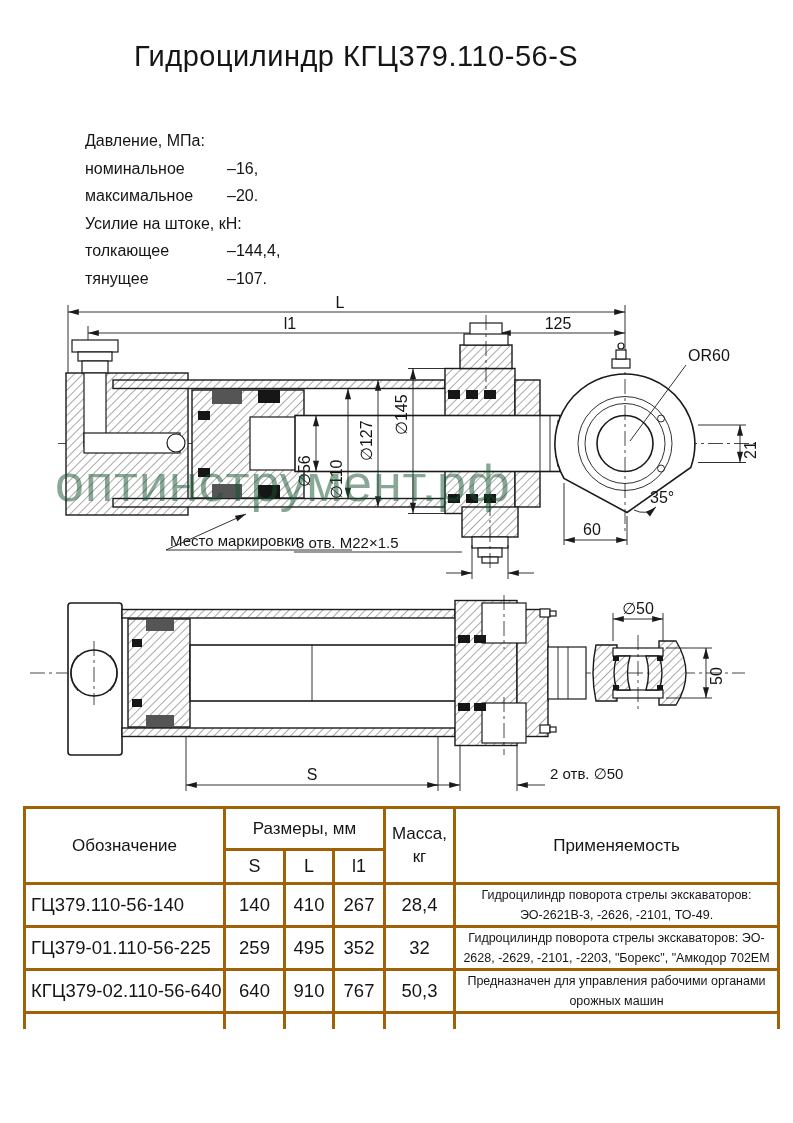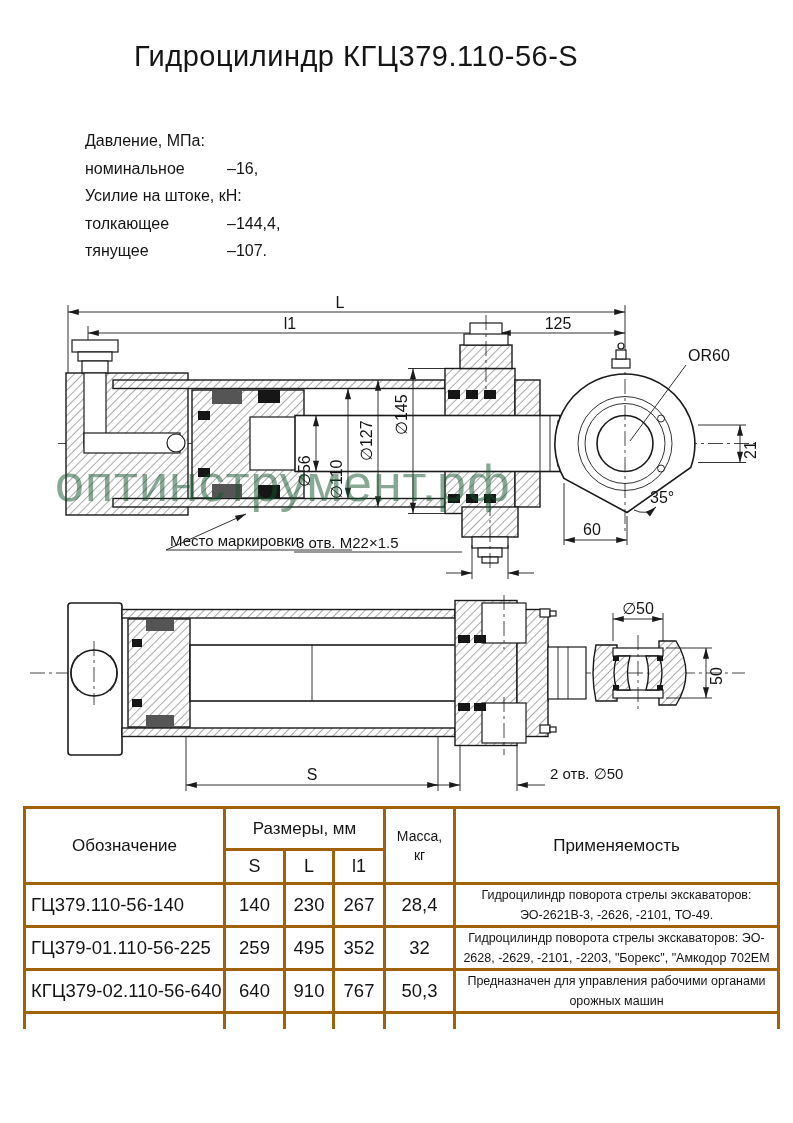--- a/index.html
+++ b/index.html
@@ -57,6 +57,10 @@
       <span class="spec-val">–16,</span>
     </div>
     <div class="spec-row">
+      <span class="spec-lbl">максимальное</span>
+      <span class="spec-val">–20.</span>
+    </div>
+    <div class="spec-row">
       <span class="spec-lbl">Усилие на штоке, кН:</span>
       <span class="spec-val"></span>
     </div>

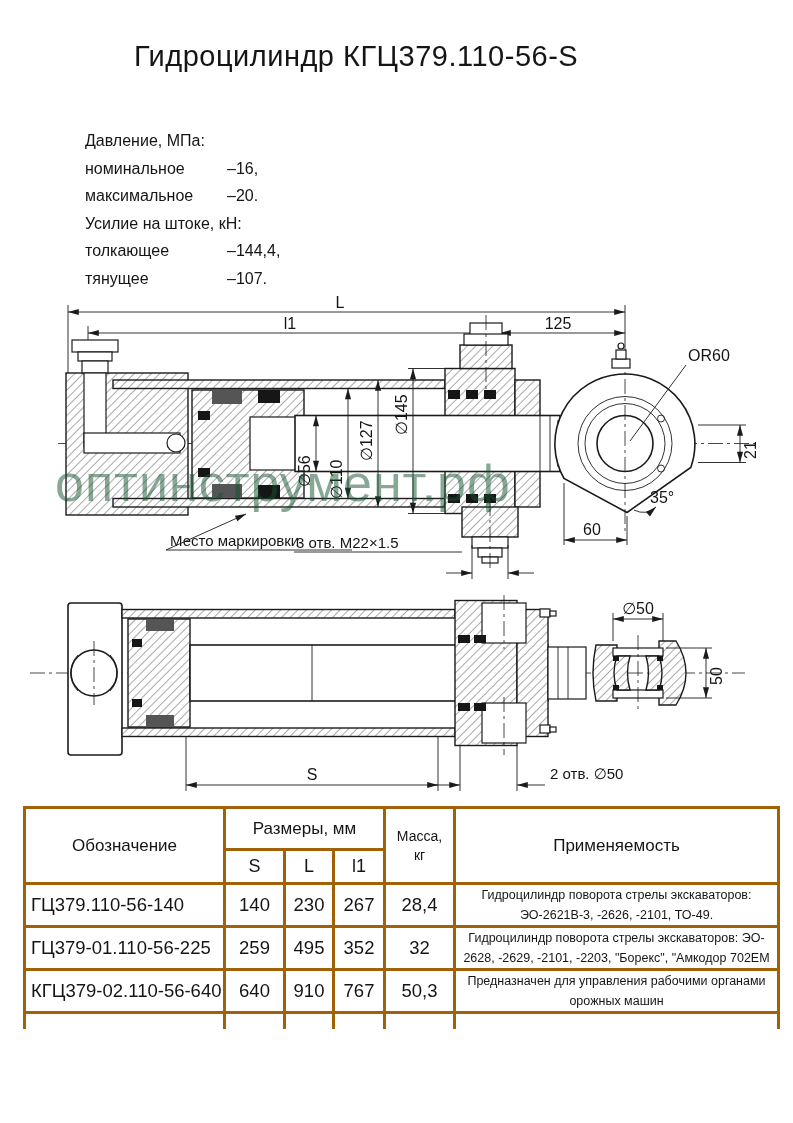--- a/index.html
+++ b/index.html
@@ -35,7 +35,7 @@
   .tbl tr.h1{height:42px;} .tbl tr.h2{height:34px;} .tbl tr.r{height:42px;} .tbl tr.stub{height:16px;}
   .tbl tr.stub td{border-bottom:none;}
   .hdr{font-size:17px;} .sub{font-size:18px;}
-  .mass-h{white-space:pre-line;font-size:14px;line-height:1.35;}
+  .mass-h{white-space:pre-line;font-size:17px;line-height:1.35;}
   .des{text-align:left !important;padding-left:5px !important;font-size:18.5px;white-space:nowrap;}
   .num{font-size:18.5px;}
   .app{font-size:12.5px;line-height:1.6;white-space:pre-line;padding:0 4px !important;}

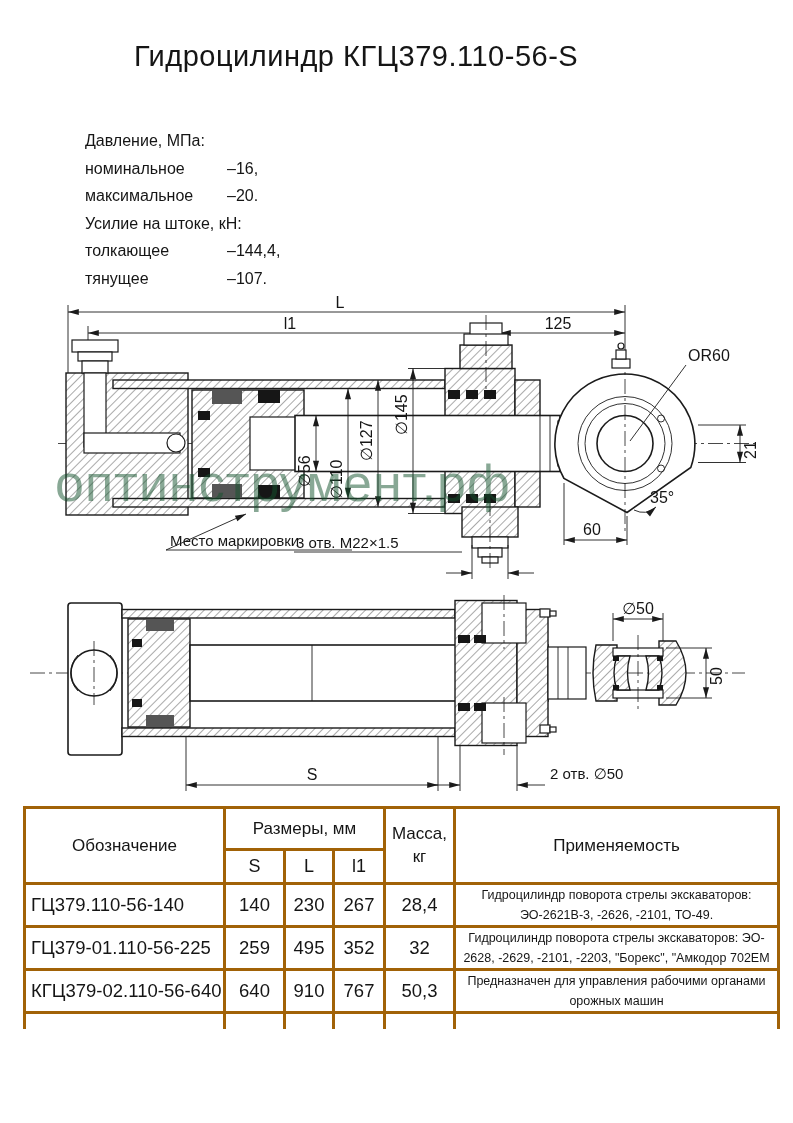--- a/index.html
+++ b/index.html
@@ -367,7 +367,7 @@
     <tr class="r">
       <td class="des">ГЦ379.110-56-140</td>
       <td class="num">140</td>
-      <td class="num">230</td>
+      <td class="num">410</td>
       <td class="num">267</td>
       <td class="num">28,4</td>
       <td class="app">Гидроцилиндр поворота стрелы экскаваторов:

